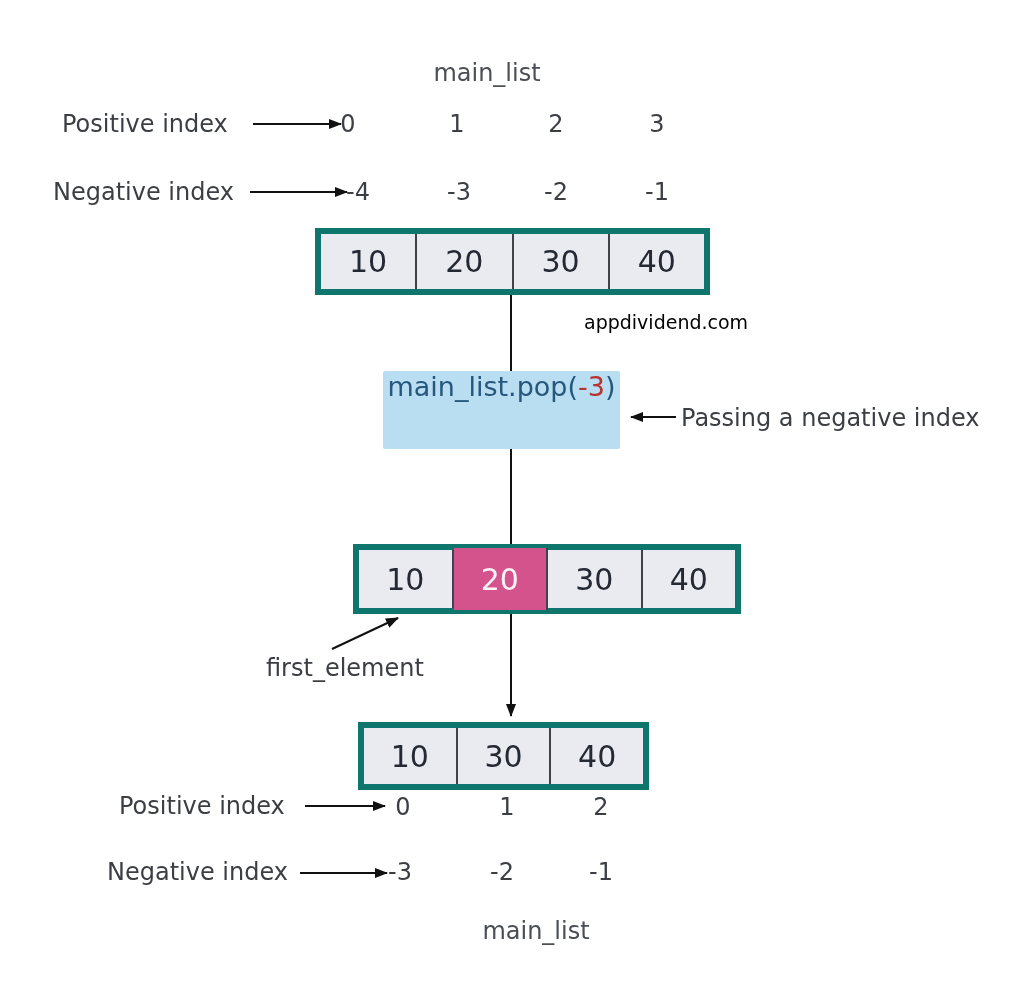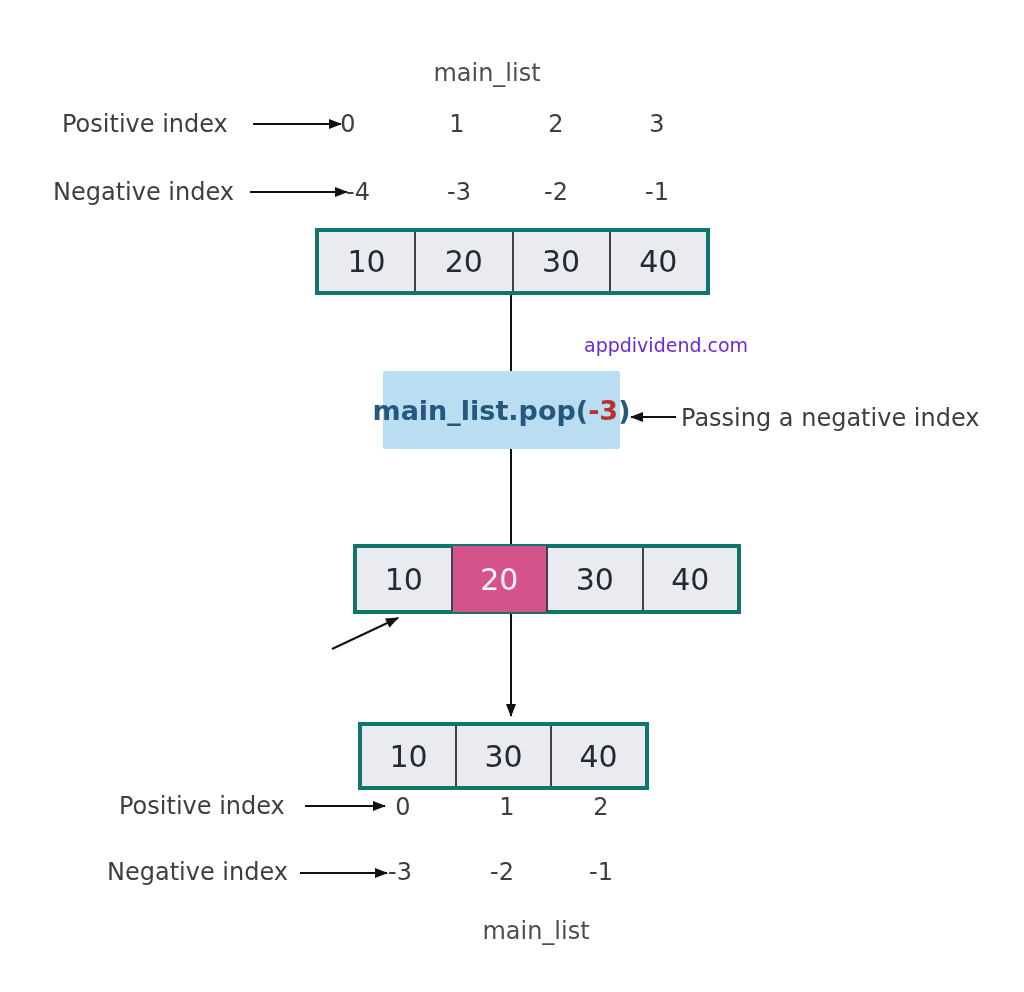--- a/index.html
+++ b/index.html
@@ -22,7 +22,7 @@
   
   .array{
     position:absolute;display:flex;box-sizing:border-box;
-    border:4px solid #0f766e;background:#e9ebf1;
+    border:6px solid #0f766e;background:#e9ebf1;
   }
   .cell{
     flex:1 1 0;display:flex;align-items:center;justify-content:center;

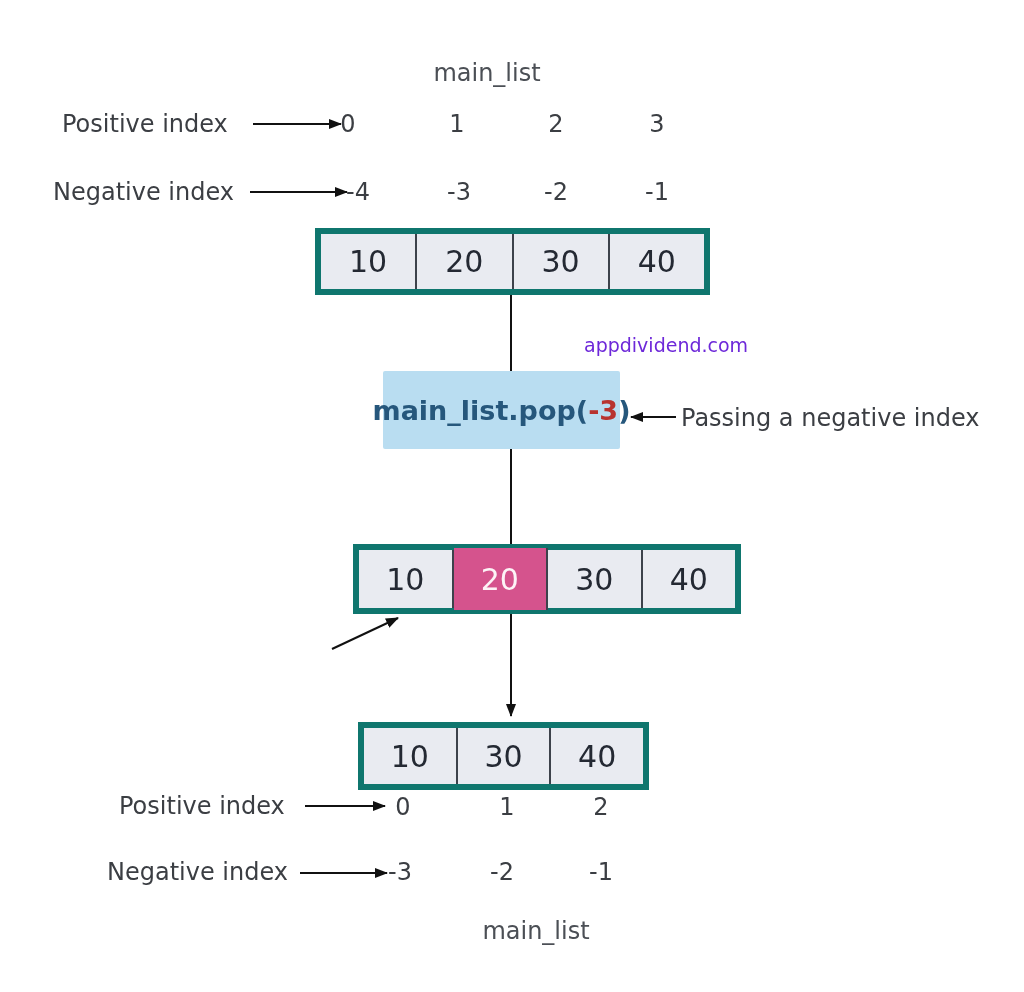--- a/index.html
+++ b/index.html
@@ -43,7 +43,7 @@
   }
   .code-main{color:#26577c;}
   .code-arg{color:#b8332f;}
-  .watermark{left:584px;top:334px;font-size:19px;color:#6d28d9;}
+  .watermark{left:584px;top:311px;font-size:19px;color:#000000;}
   svg.overlay{position:absolute;left:0;top:0;z-index:0;}
   .layer{position:absolute;left:0;top:0;z-index:1;width:100%;height:100%;}
 </style>

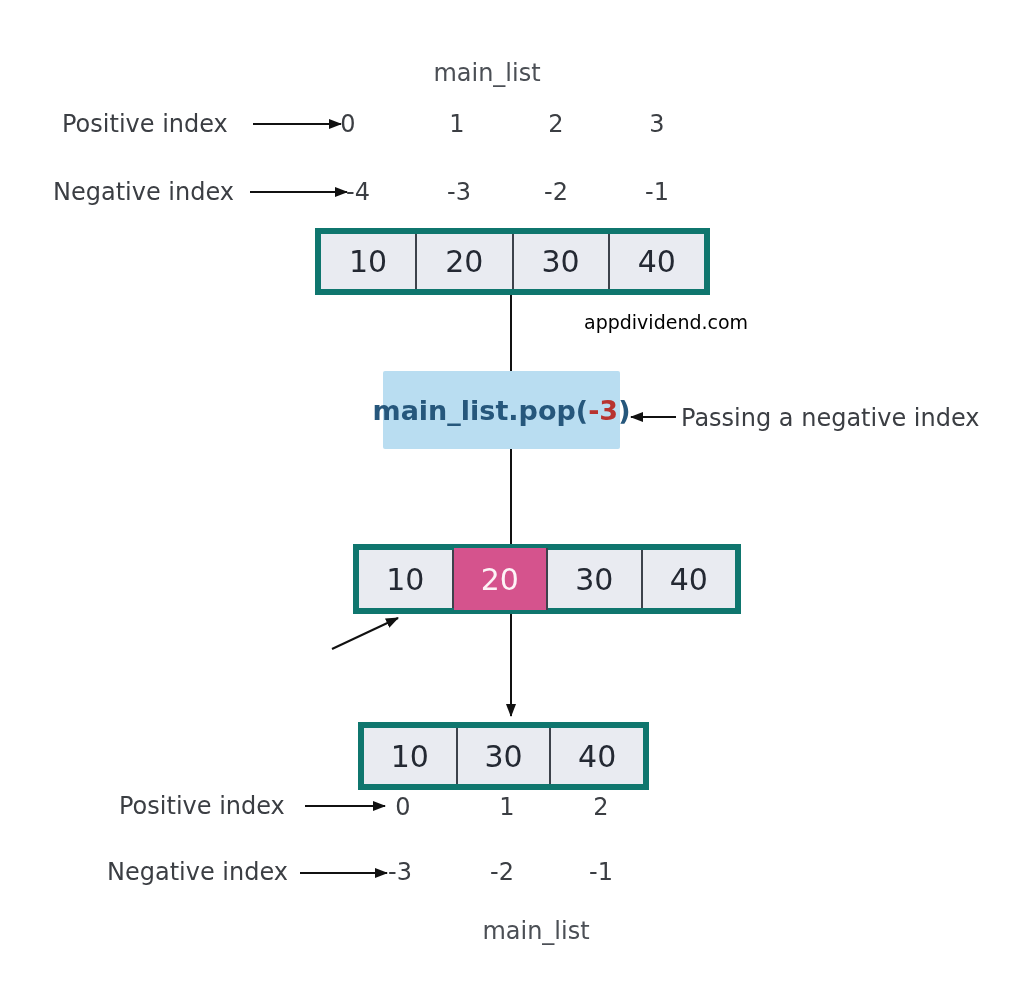--- a/index.html
+++ b/index.html
@@ -38,8 +38,8 @@
   .code-box{
     left:383px;top:371px;width:237px;height:78px;
     background:#b9ddf1;border-radius:2px;
-    display:flex;align-items:center;justify-content:center;
-    font-size:27px;white-space:nowrap;font-weight:bold;
+    display:flex;align-items:flex-start;justify-content:center;
+    font-size:27px;white-space:nowrap;
   }
   .code-main{color:#26577c;}
   .code-arg{color:#b8332f;}

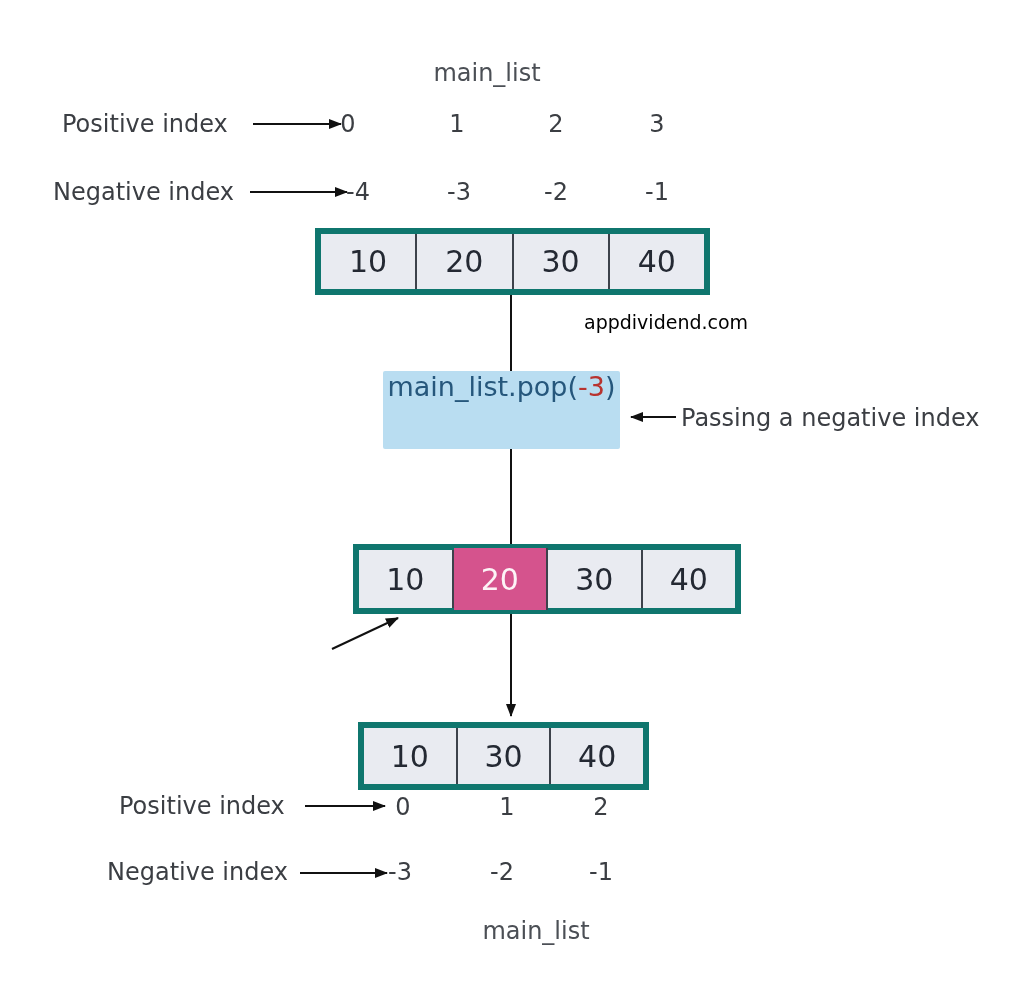--- a/index.html
+++ b/index.html
@@ -116,6 +116,7 @@
       <div class="cell cell-3">40</div>
     </div>
 
+  <div class="abs lbl" style="left:266px;top:654px;">first_element</div>
 
   <div class="array" style="left:358px;top:722px;width:291px;height:68px;">
       <div class="cell cell-0">10</div>

